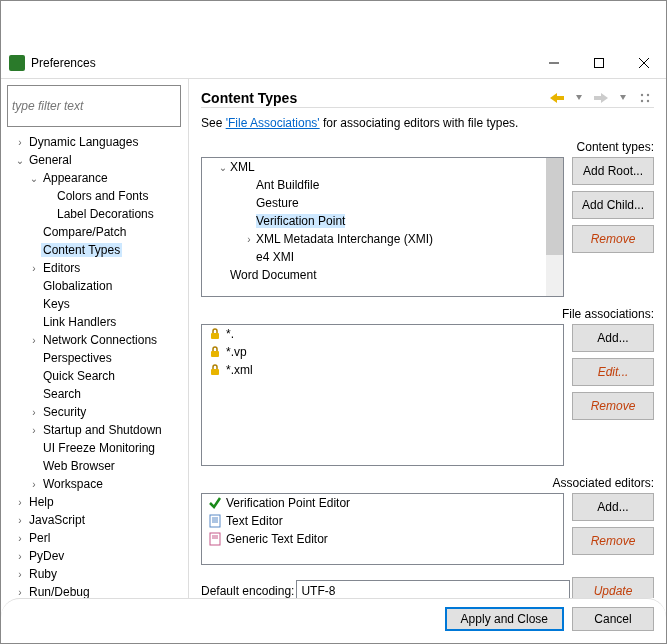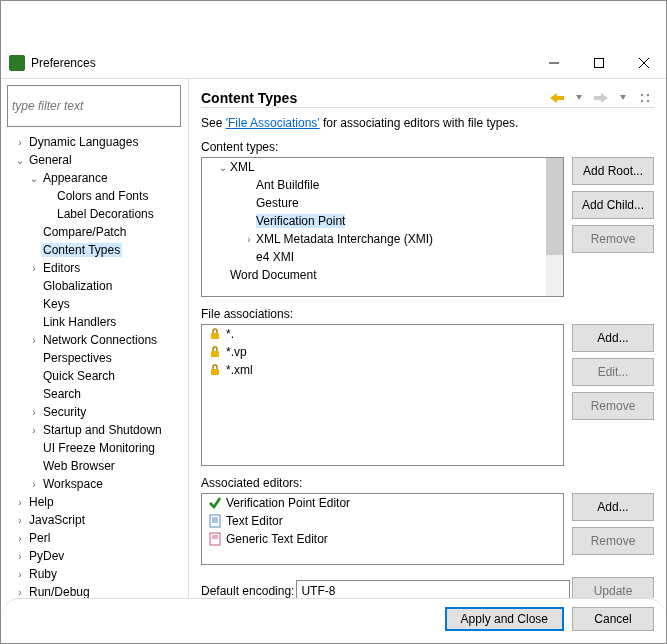--- a/index.html
+++ b/index.html
@@ -25,7 +25,7 @@
 .nav-ico { width: 18px; height: 18px; margin-left: 4px; cursor: pointer; display:flex; align-items:center; justify-content:center; }
 .intro { margin-bottom: 10px; }
 .intro a { color: #0066cc; }
-.section-label { margin-bottom: 3px; }
+.section-label { margin-bottom: 3px; text-align: right; }
 .row { display: flex; gap: 8px; margin-bottom: 10px; }
 .row .listbox { flex: 1; border: 1px solid #828790; background: #fff; overflow: auto; position: relative; }
 .ct-box { height: 140px; }

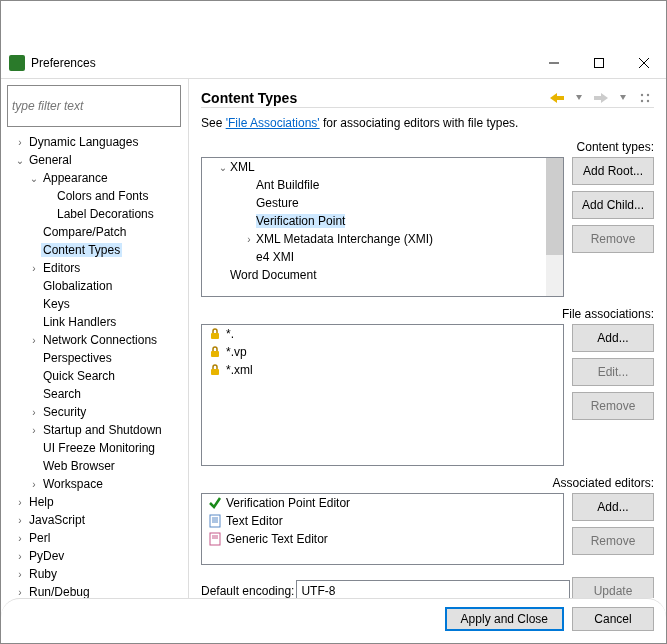--- a/index.html
+++ b/index.html
@@ -34,7 +34,7 @@
 .btns { width: 82px; display: flex; flex-direction: column; gap: 6px; }
 .btns.start-pad { padding-top: 0; }
 button.side { height: 28px; border: 1px solid #adadad; background: #e1e1e1; cursor: pointer; padding: 0 6px; text-align: center; }
-button.side:disabled { color: #737373; cursor: default; }
+button.side:disabled { color: #c2410c; cursor: default; font-style: italic; }
 .ct-tree-item { display: flex; align-items: center; height: 18px; white-space: nowrap; }
 .ct-tree-item .tw { width: 14px; text-align: center; color: #666; font-size: 10px; }
 .ct-tree-item.sel .lbl { background: #cde8ff; }

